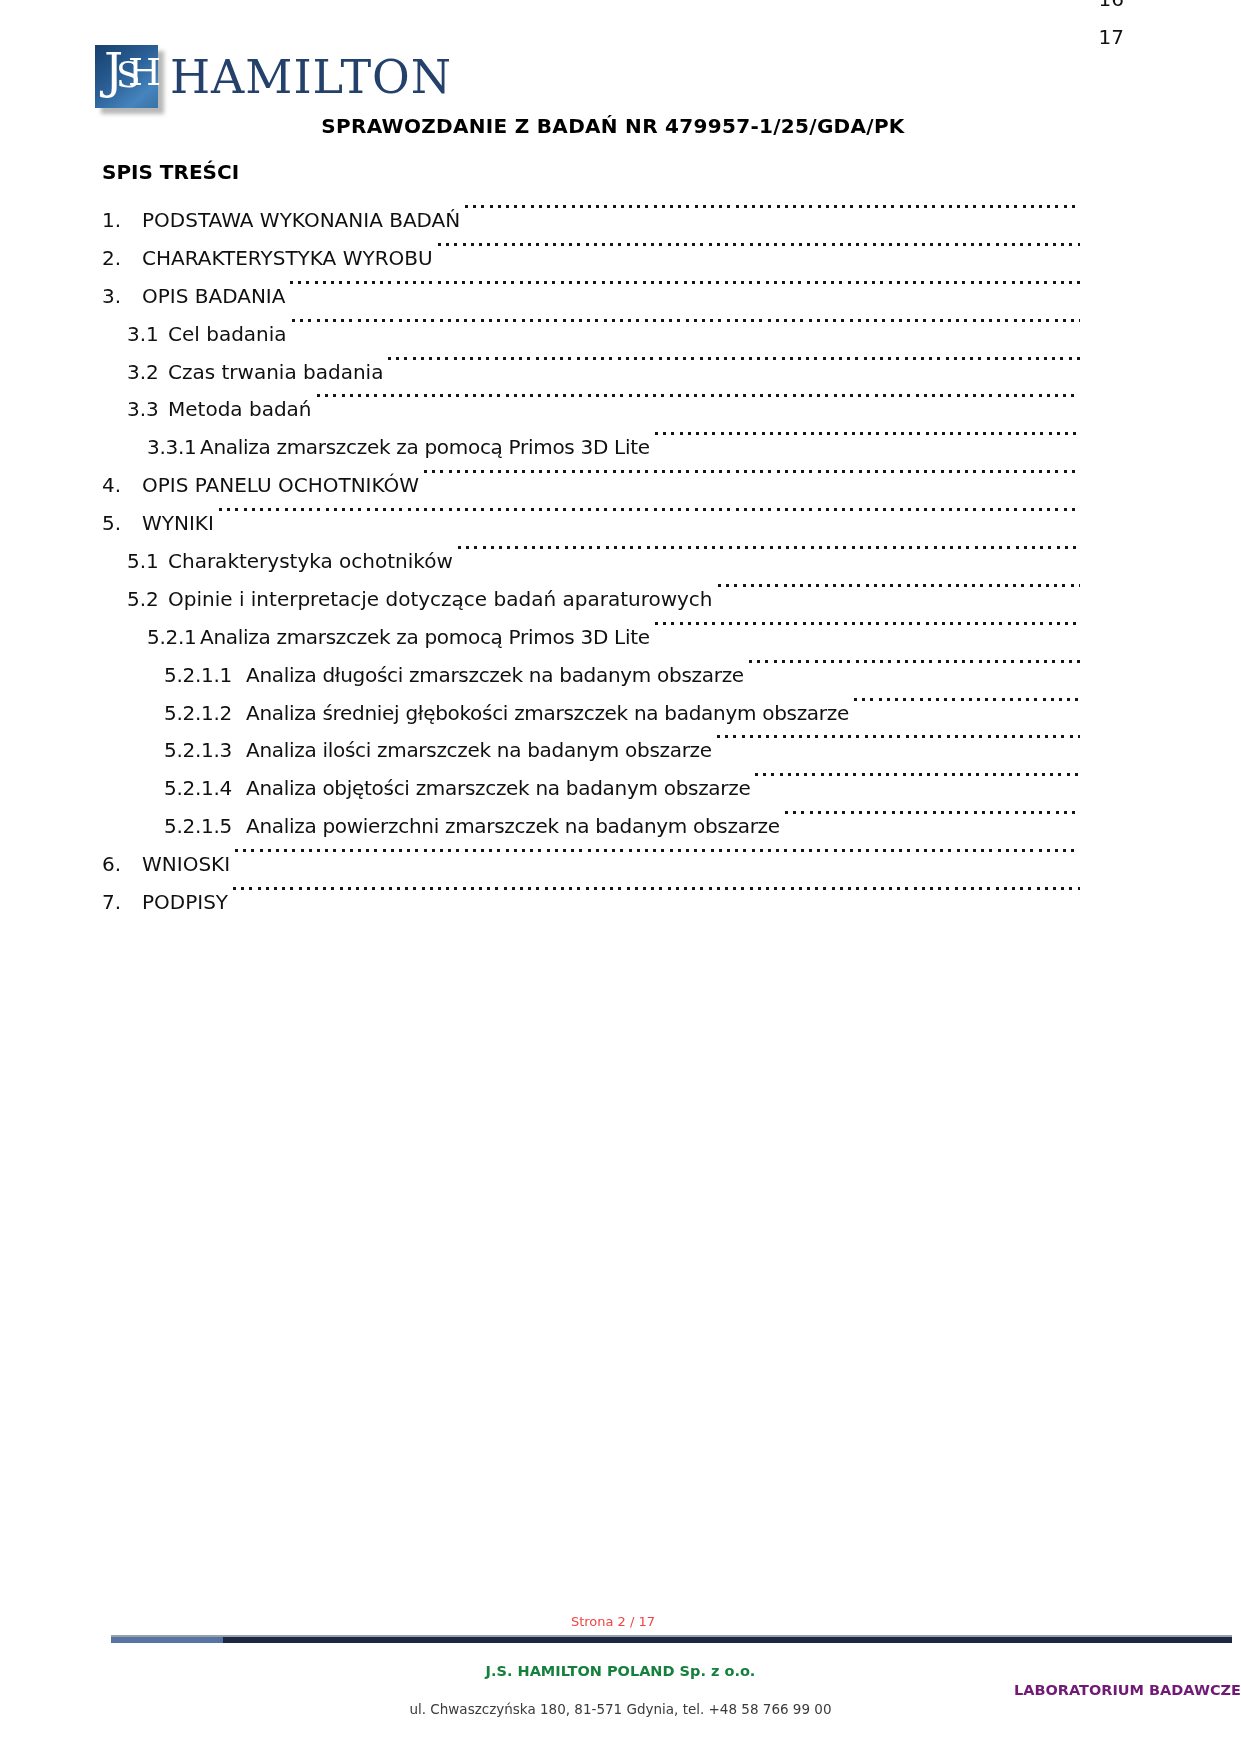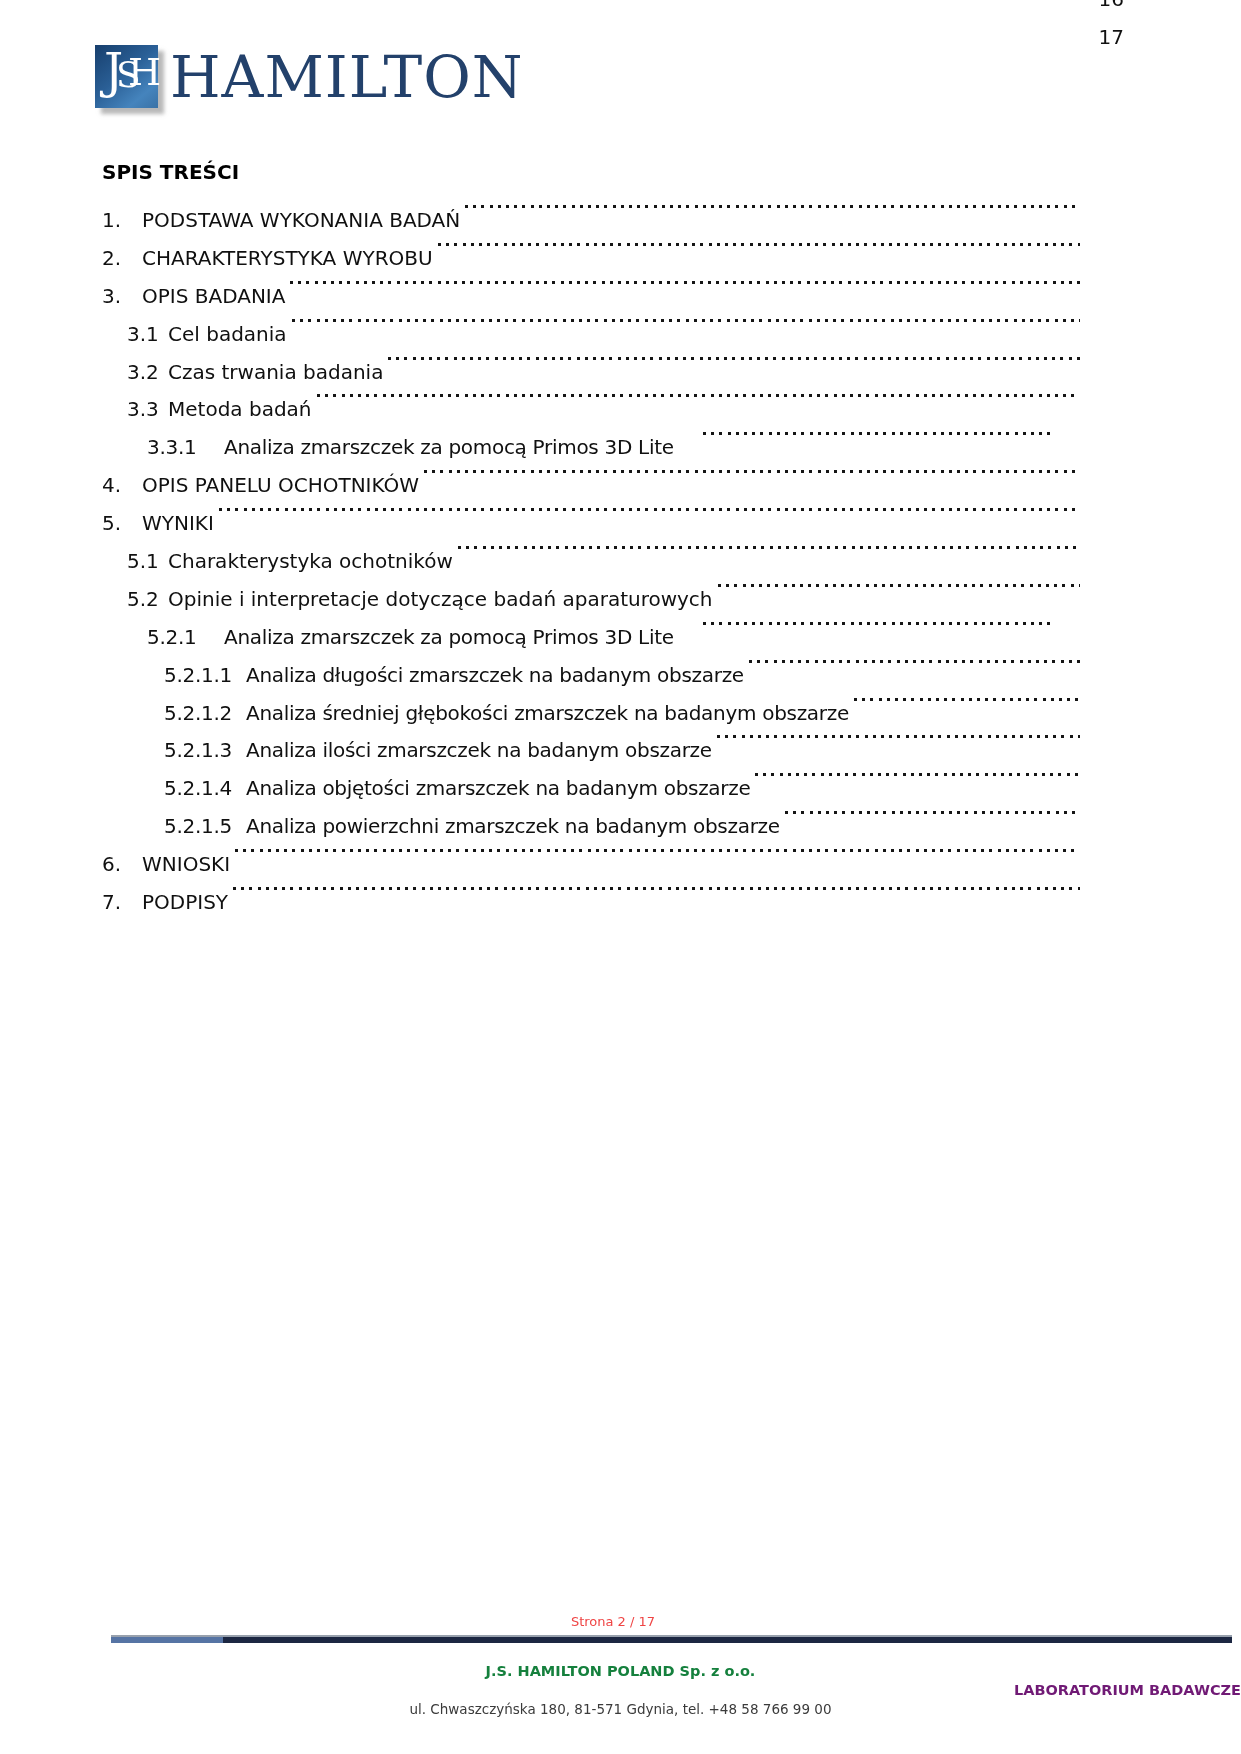--- a/index.html
+++ b/index.html
@@ -30,7 +30,7 @@
   .brand-text{
     margin-left:12px;margin-top:2px;
     font-family:"DejaVu Serif","Liberation Serif",serif;
-    font-size:58px;line-height:60px;letter-spacing:1px;
+    font-size:46px;line-height:60px;letter-spacing:1px;
     color:#23416b;
   }
 

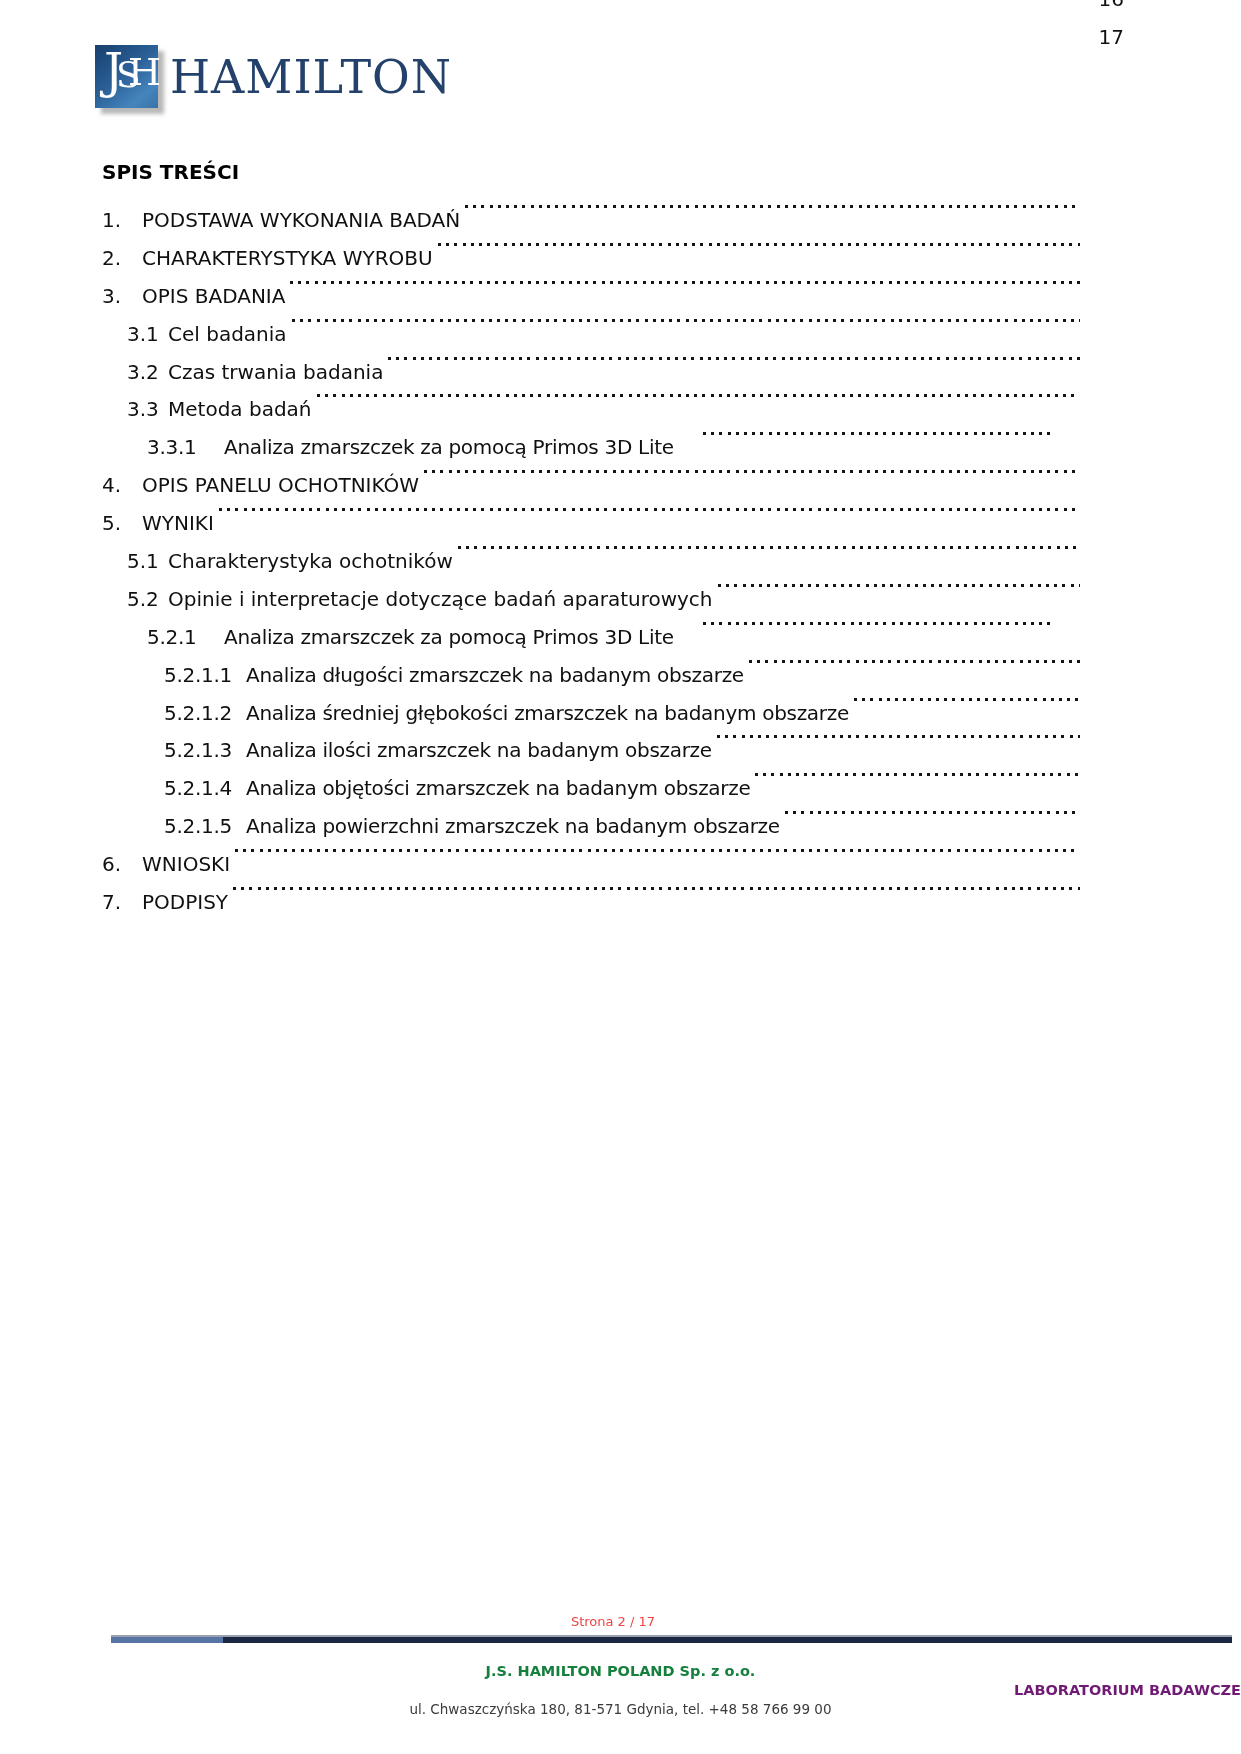--- a/index.html
+++ b/index.html
@@ -101,6 +101,7 @@
     <div class="brand-text">HAMILTON</div>
   </div>
 
+  <div class="report-title">SPRAWOZDANIE Z BADAŃ NR 479957-1/25/GDA/PK</div>
 
   <div class="toc-heading">SPIS TREŚCI</div>
   <div class="toc">

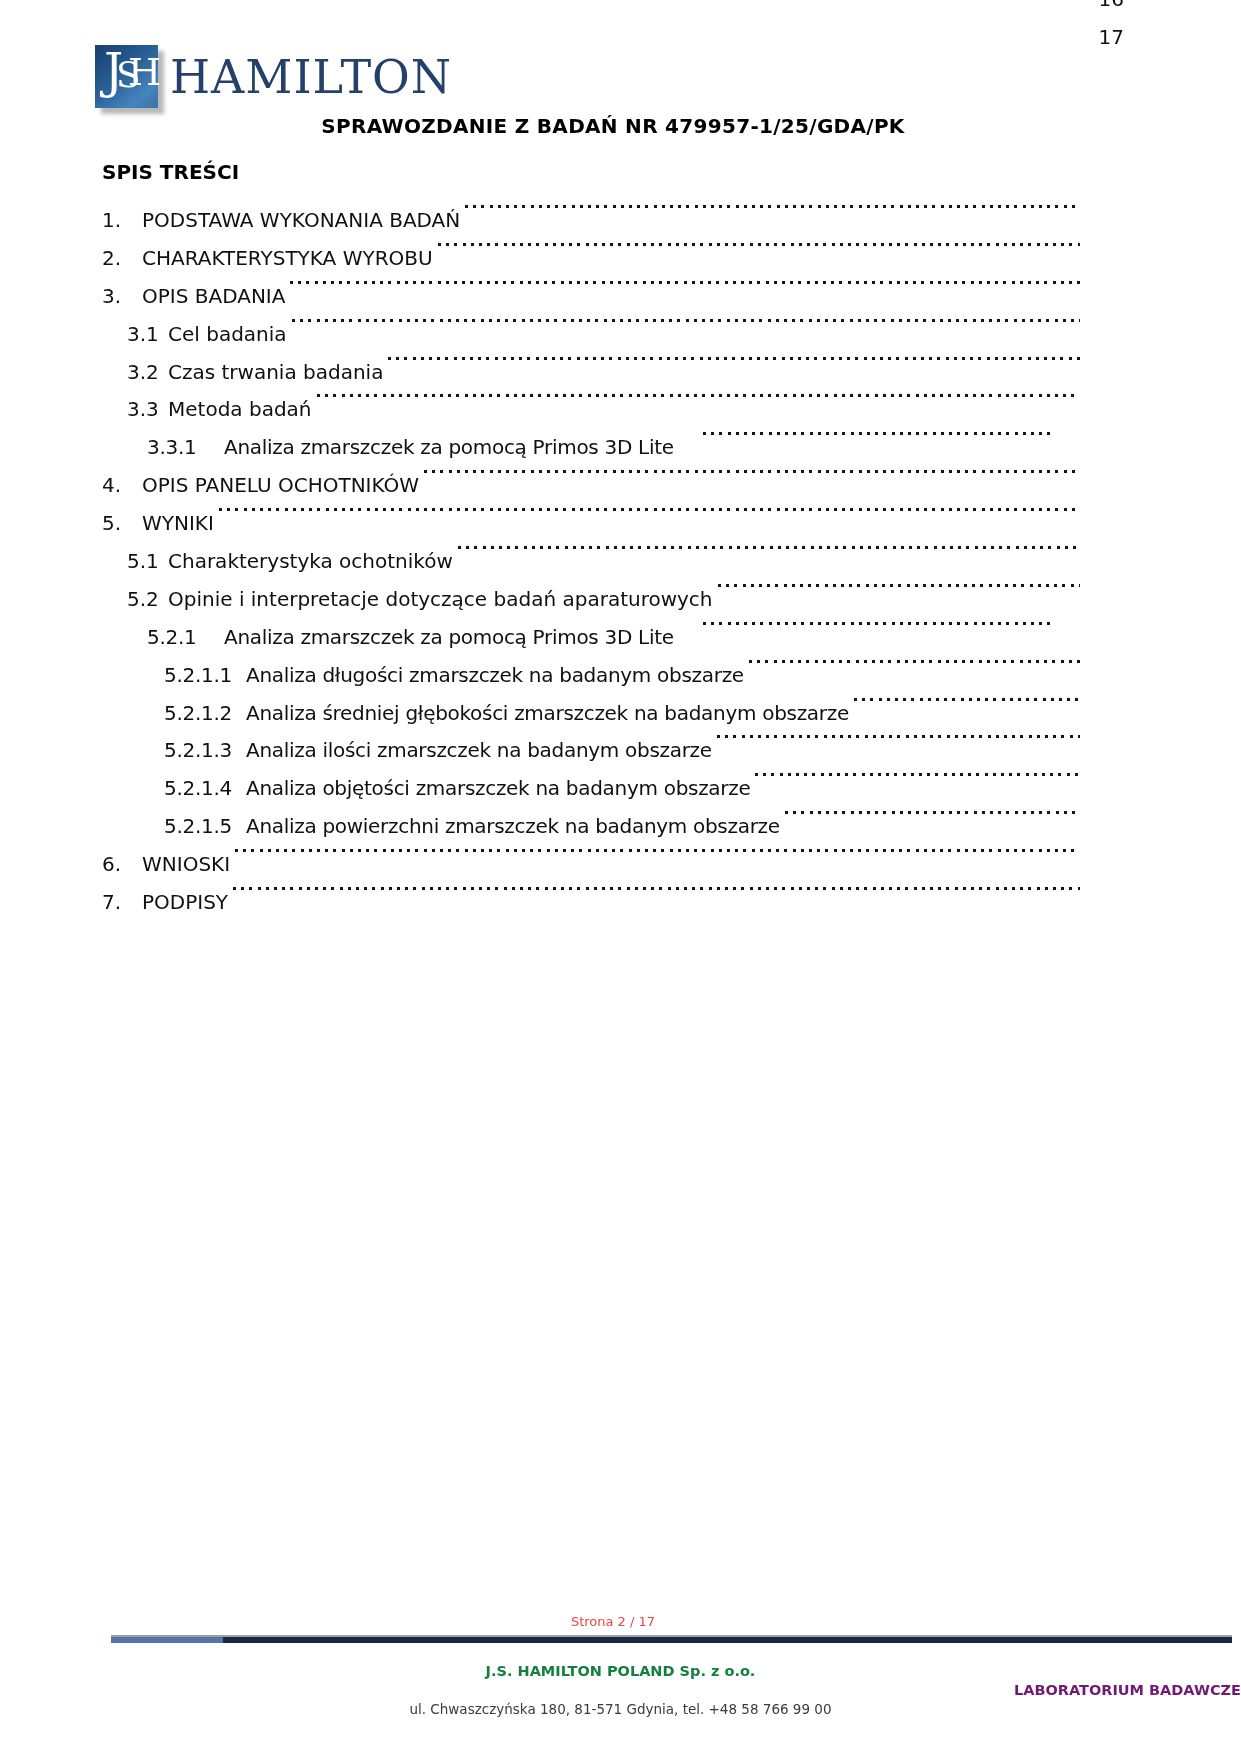--- a/index.html
+++ b/index.html
@@ -57,7 +57,7 @@
   .toc-row .page{flex:0 0 36px;text-align:right;}
   .lvl1{padding-left:0;}   .lvl1 .num{width:40px;}
   .lvl2{padding-left:25px;}.lvl2 .num{width:41px;}
-  .lvl3{padding-left:45px;gap:24px;}.lvl3 .num{width:53px;}
+  .lvl3{padding-left:45px;}.lvl3 .num{width:53px;}
   .lvl4{padding-left:62px;}.lvl4 .num{width:82px;}
   .lvl3 .label,.lvl3 .num,.lvl4 .label,.lvl4 .num{letter-spacing:-.3px;}
 

